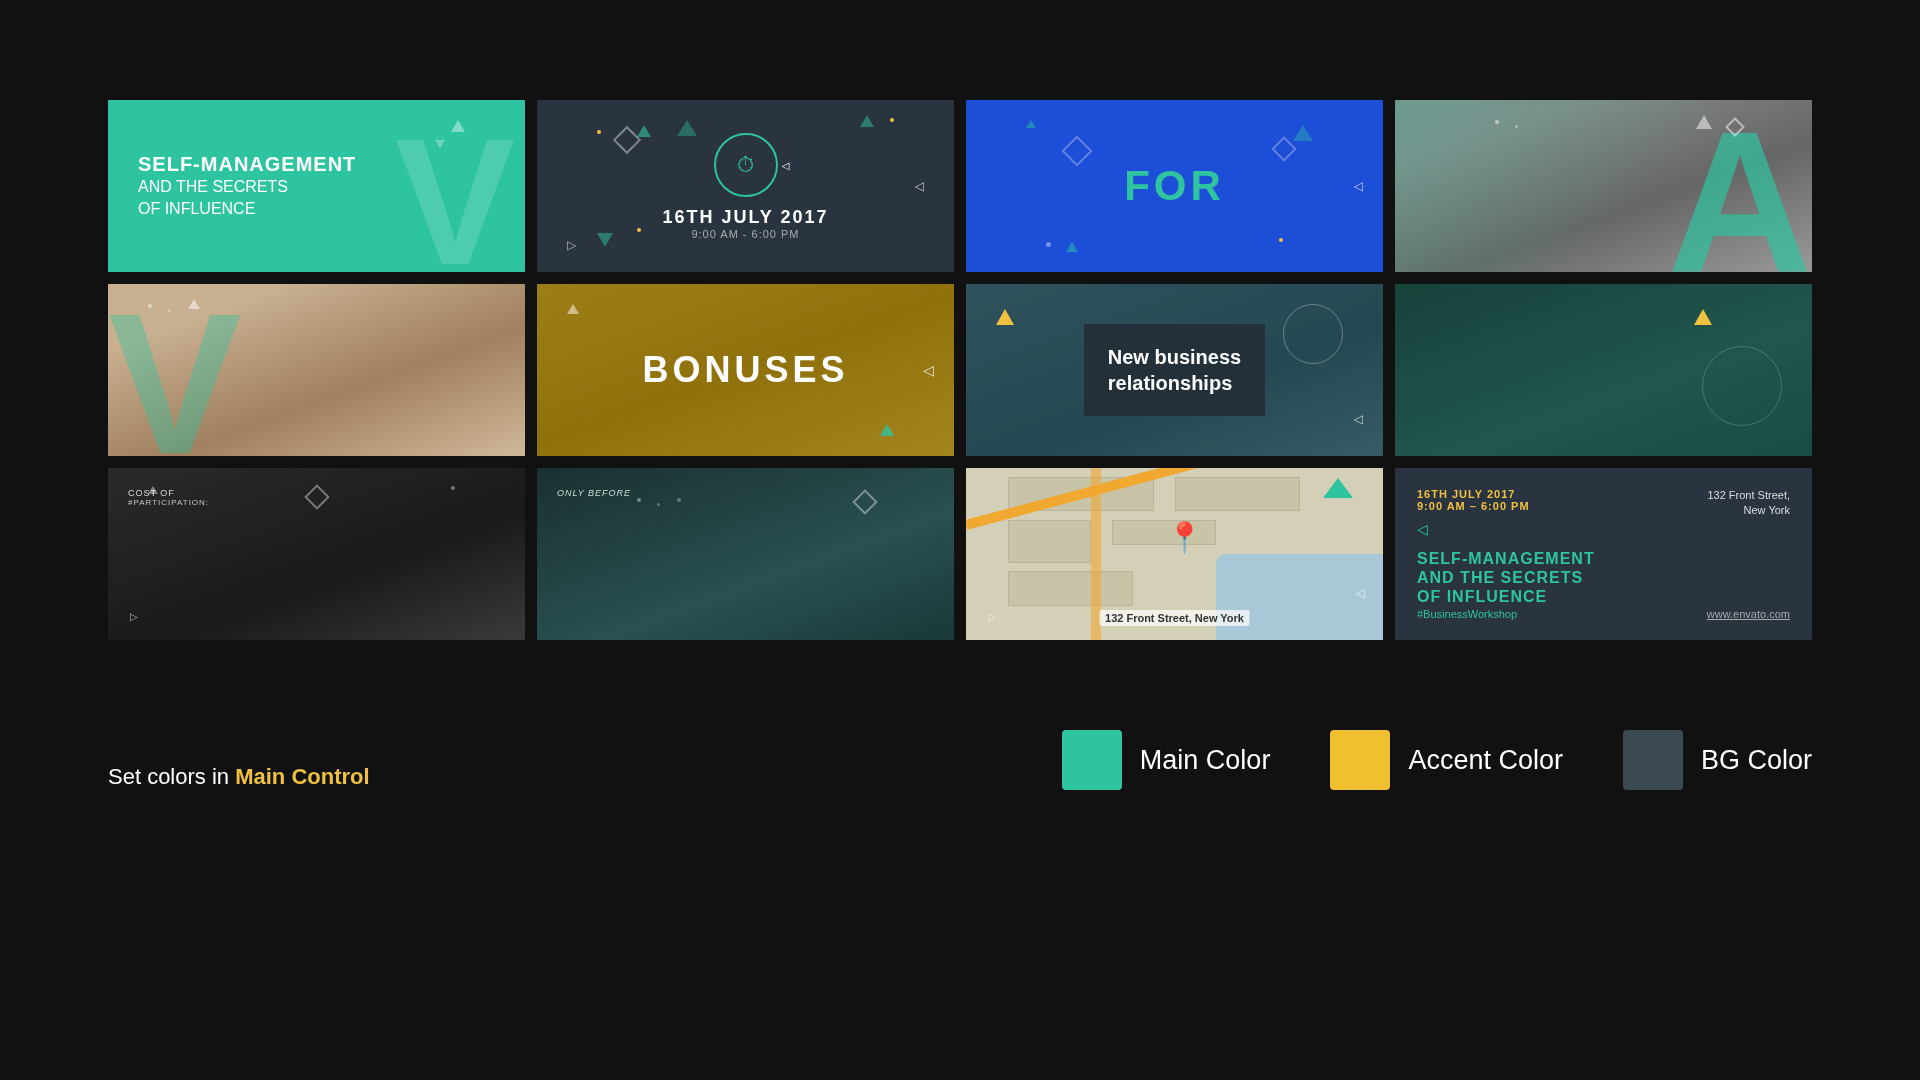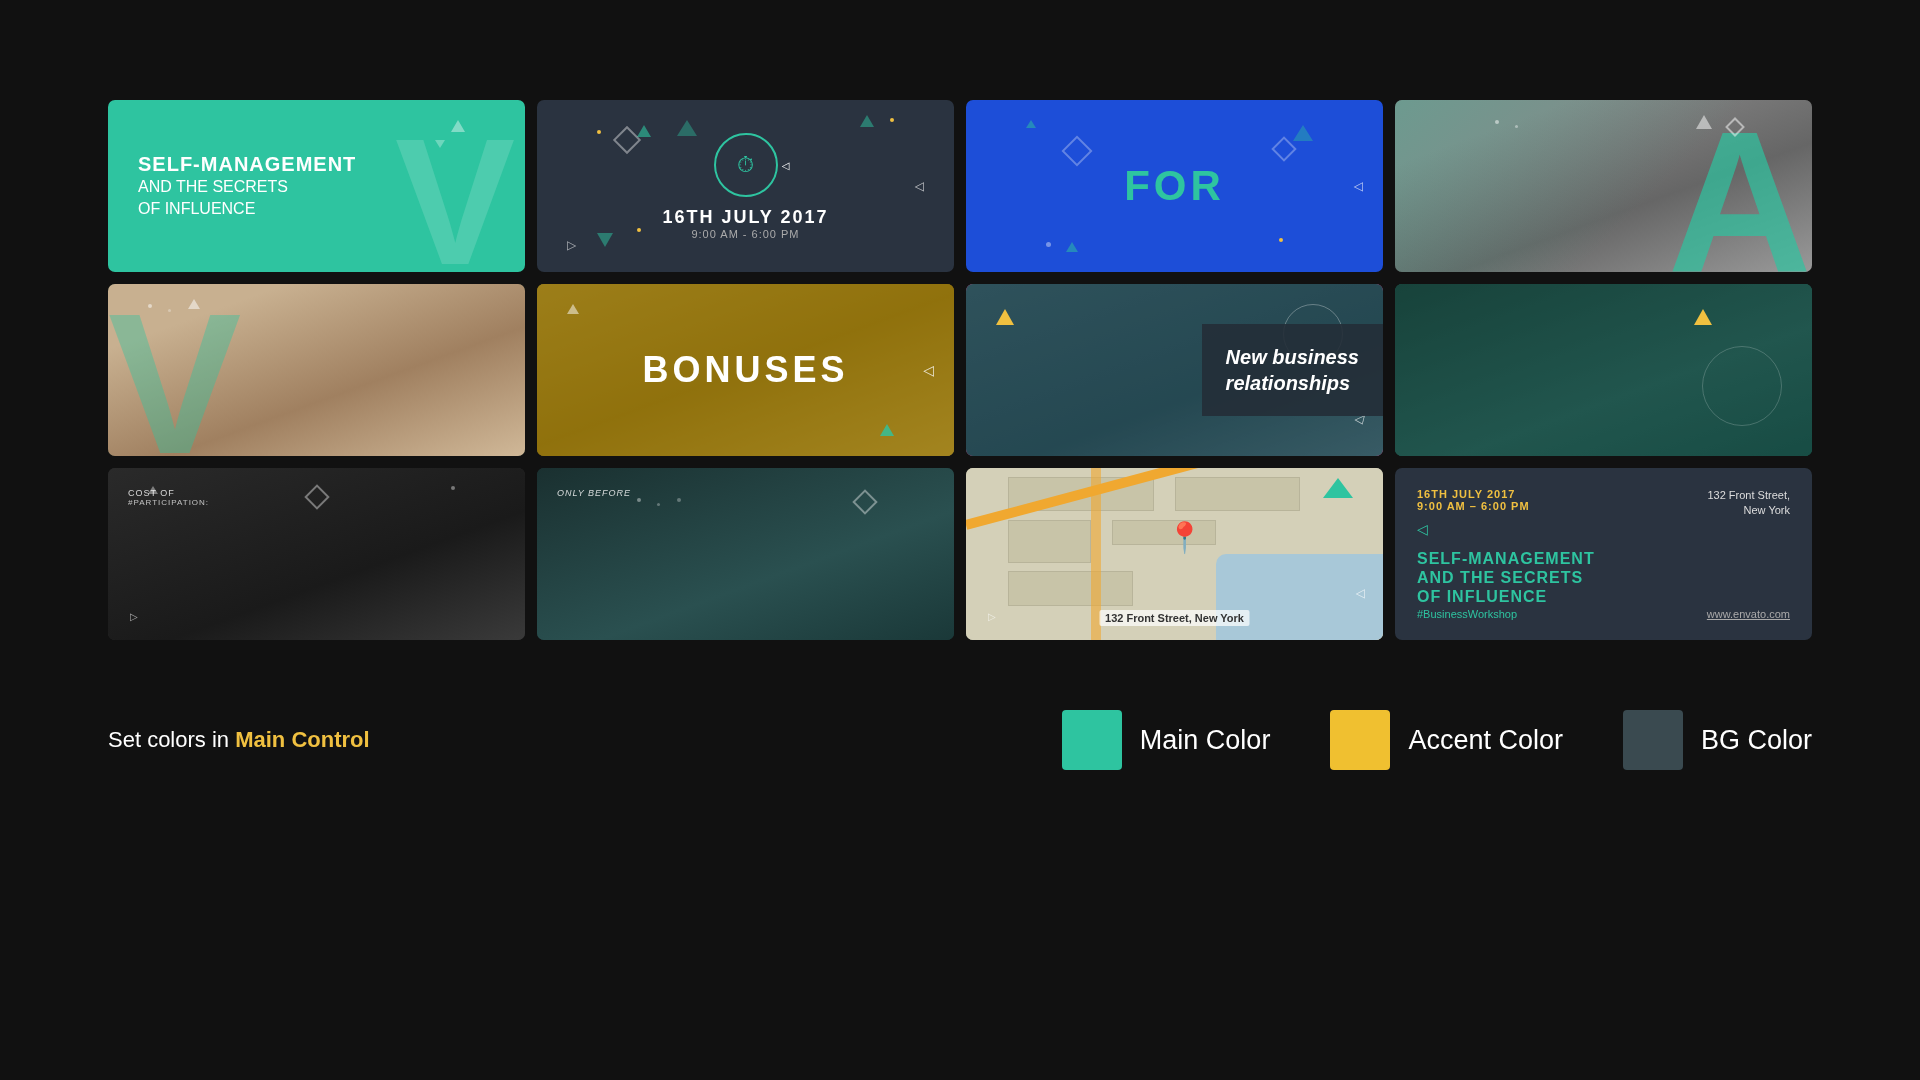--- a/index.html
+++ b/index.html
@@ -23,7 +23,7 @@
     .card {
       position: relative;
       overflow: hidden;
-      border-radius: 7px;
+      border-radius: 1px;
     }
 
     

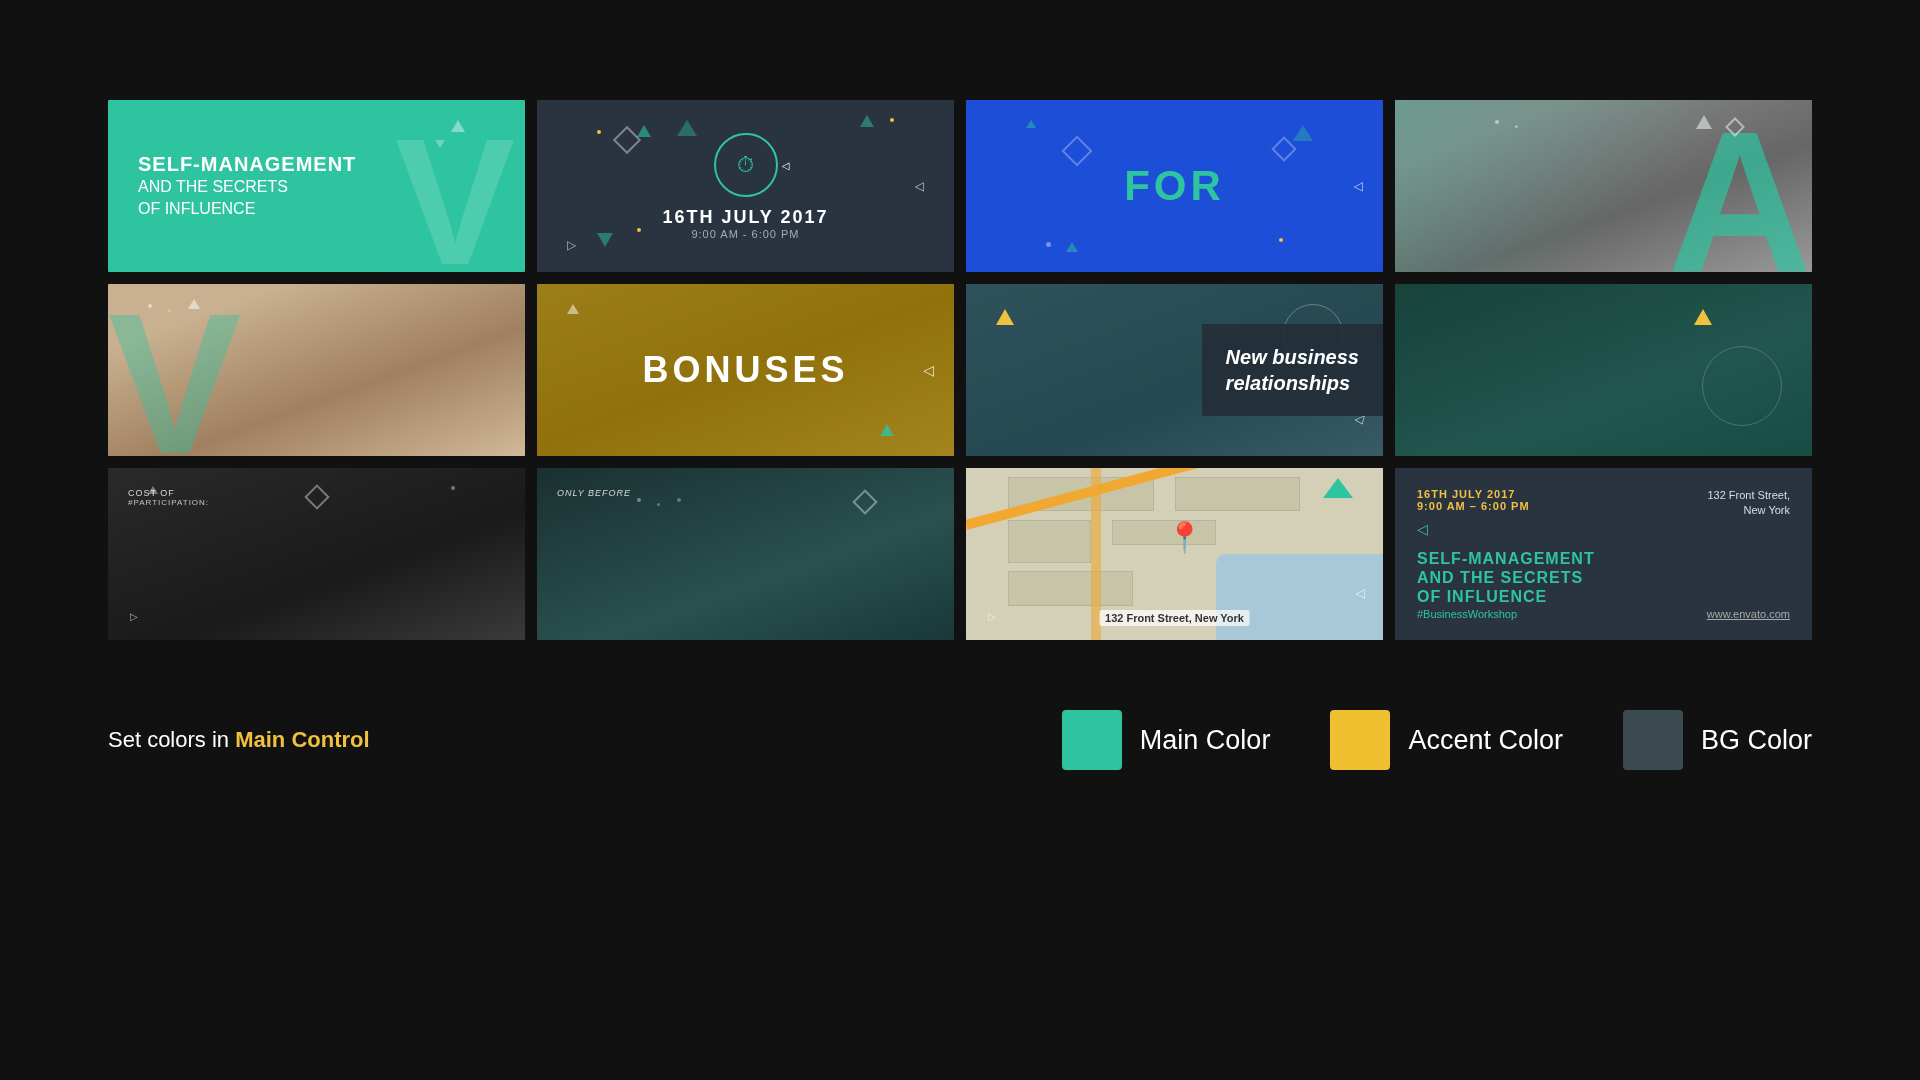--- a/index.html
+++ b/index.html
@@ -191,8 +191,7 @@
       overflow: hidden;
       display: flex;
       align-items: center;
-      justify-content: flex-end;
-      font-style: italic;
+      justify-content: center;
     }
     .card-7 .overlay-box {
       background: rgba(35,45,55,0.9);

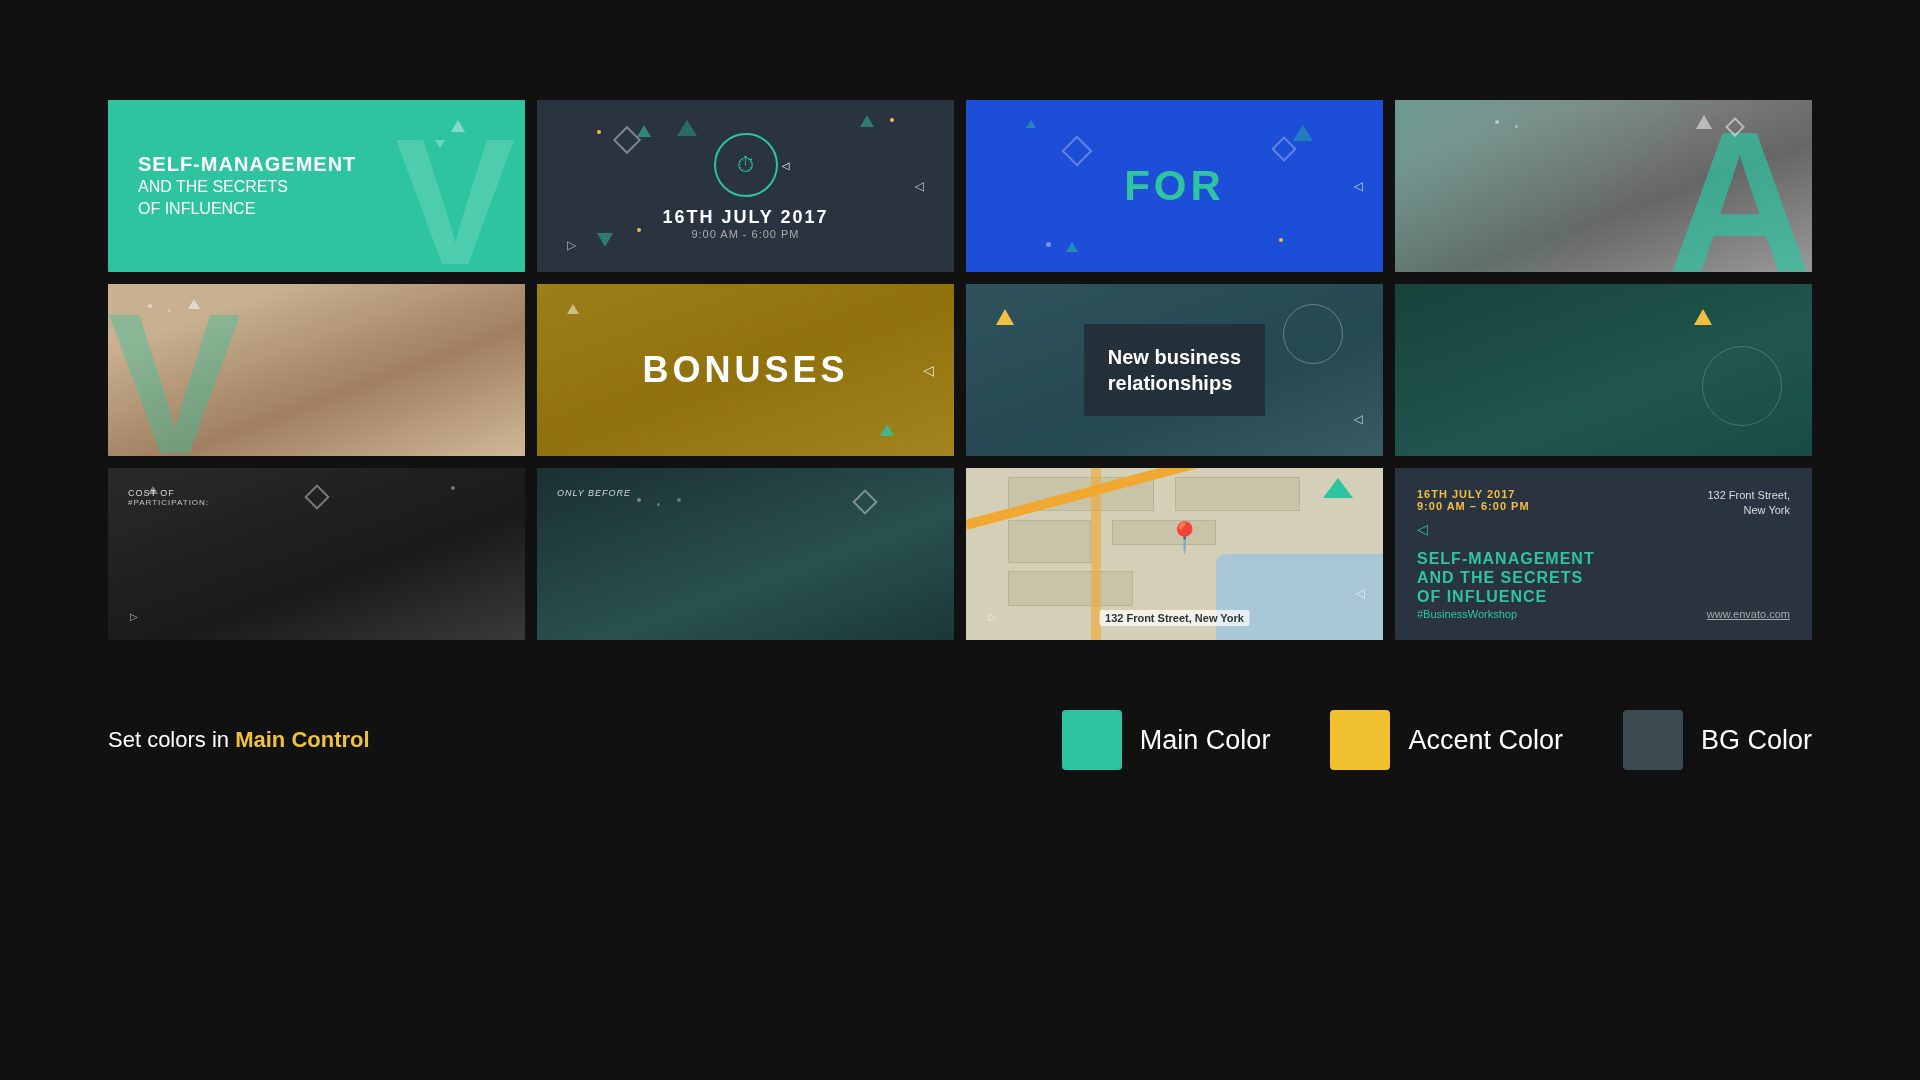--- a/index.html
+++ b/index.html
@@ -369,7 +369,7 @@
     
     .bottom-bar {
       display: flex;
-      align-items: center;
+      align-items: flex-end;
       padding: 0 108px;
       height: 100px;
       margin-top: 10px;

